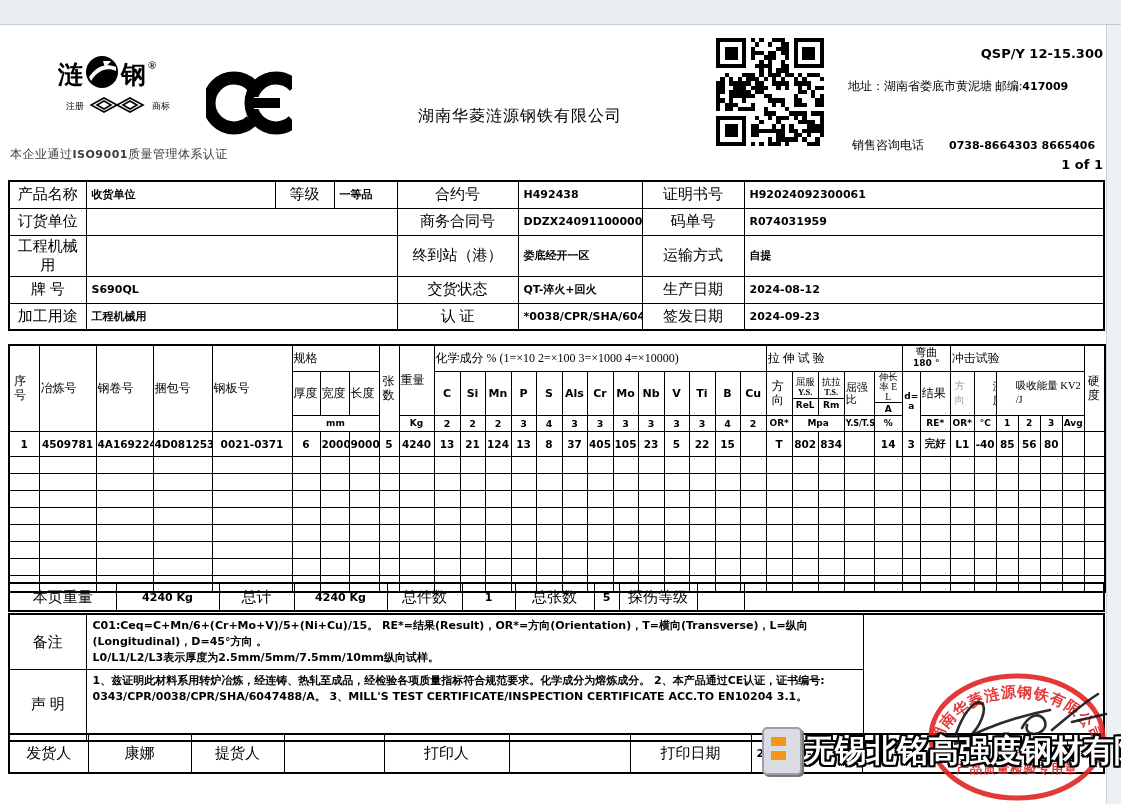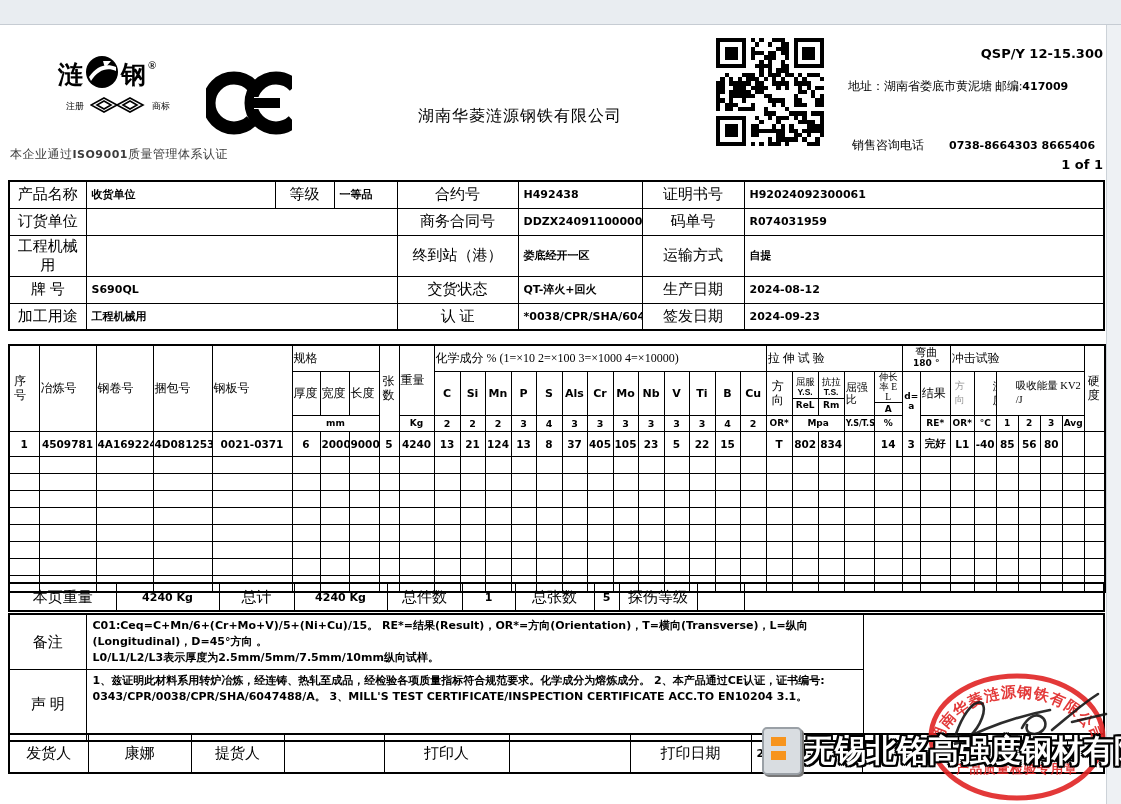--- a/index.html
+++ b/index.html
@@ -38,7 +38,7 @@
   .dv{font-family:"DejaVu Sans",sans-serif;font-size:10.5px;font-weight:700;text-align:center;}
   .stack2{padding:0;}
   .stack2 .t{font-size:9.5px;line-height:10px;text-align:center;padding:1px 0;}
-  .stack2 .t .en{font-family:Liberation Sans, sans-serif;font-size:8.5px;font-weight:700;}
+  .stack2 .t .en{font-family:Liberation Serif, serif;font-size:8.5px;font-weight:700;}
   .stack2 .b{border-top:1px solid #000;font-family:"DejaVu Sans",sans-serif;font-size:9px;font-weight:700;text-align:center;line-height:12px;}
   .faint{color:#979797;}
   .smallen{font-family:"DejaVu Sans",sans-serif;font-size:9px;font-weight:700;text-align:center;}

